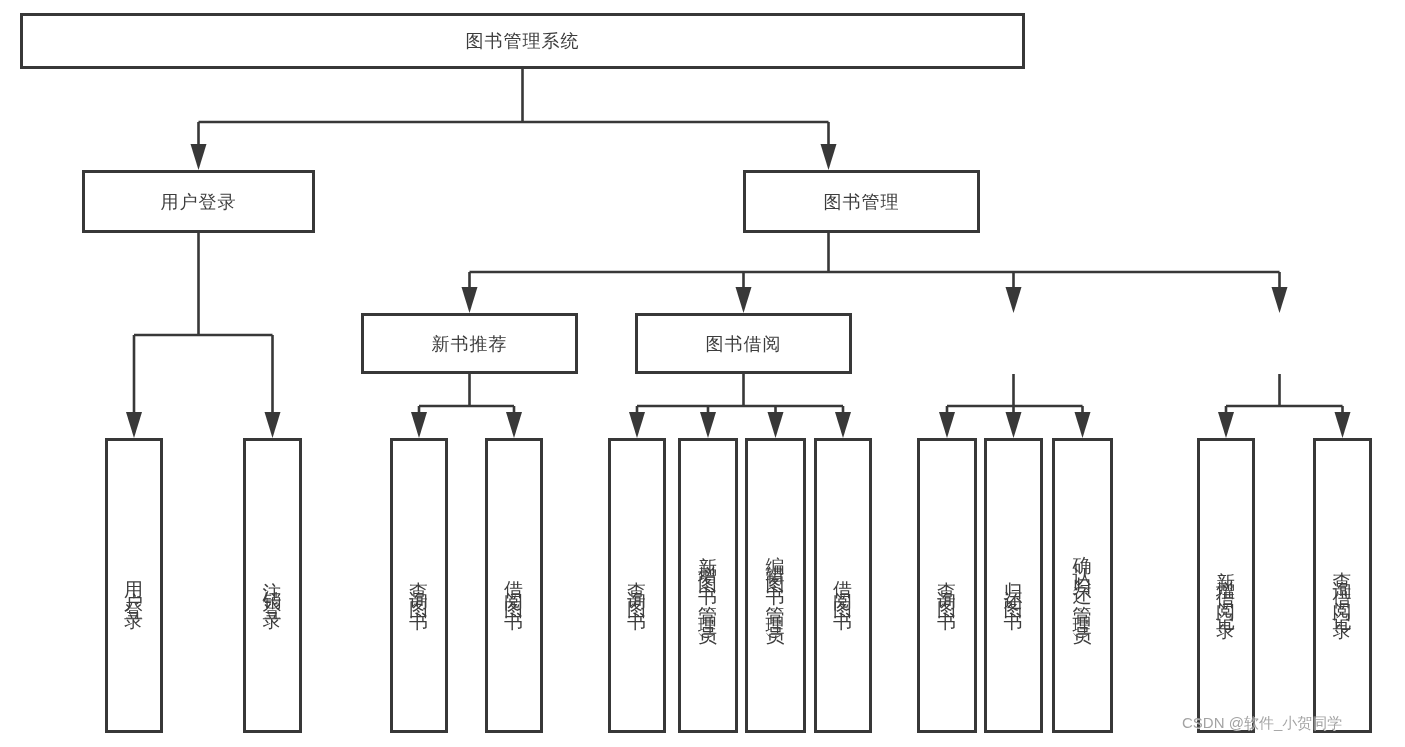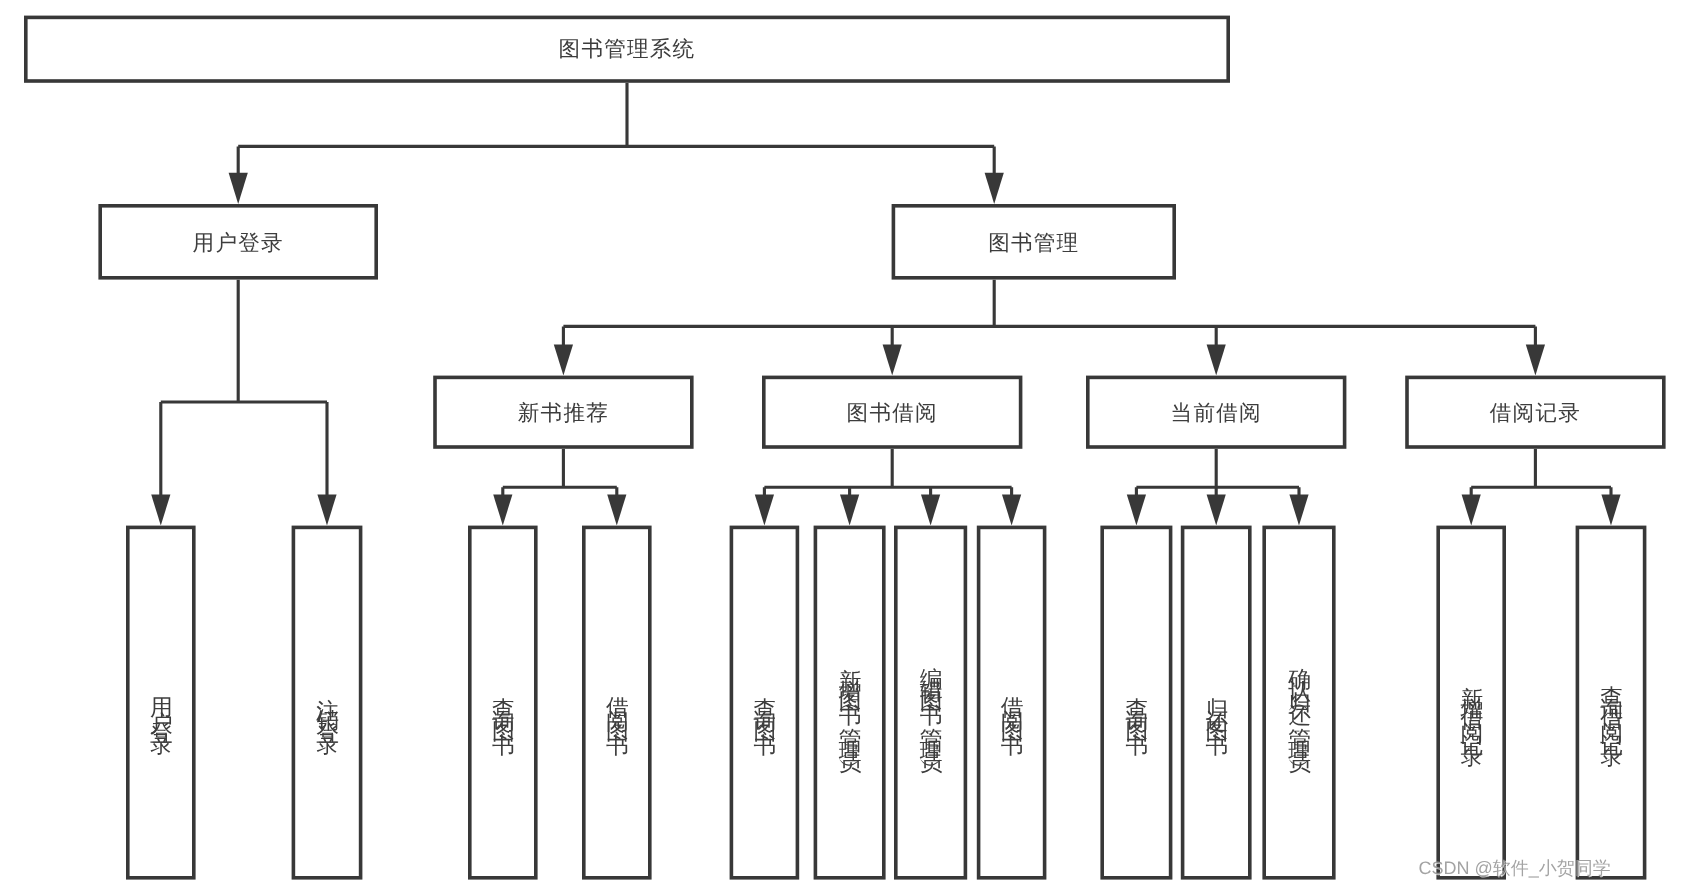--- a/index.html
+++ b/index.html
@@ -127,9 +127,6 @@
   <div class="box h" style="left:361px;top:313px;width:217px;height:61px">
     <span>新书推荐</span>
   </div>
-  <div class="box h" style="left:905px;top:313px;width:217px;height:61px">
-    <span>当前借阅</span>
-  </div>
   <div class="box h" style="left:1171px;top:313px;width:217px;height:61px">
     <span>借阅记录</span>
   </div>

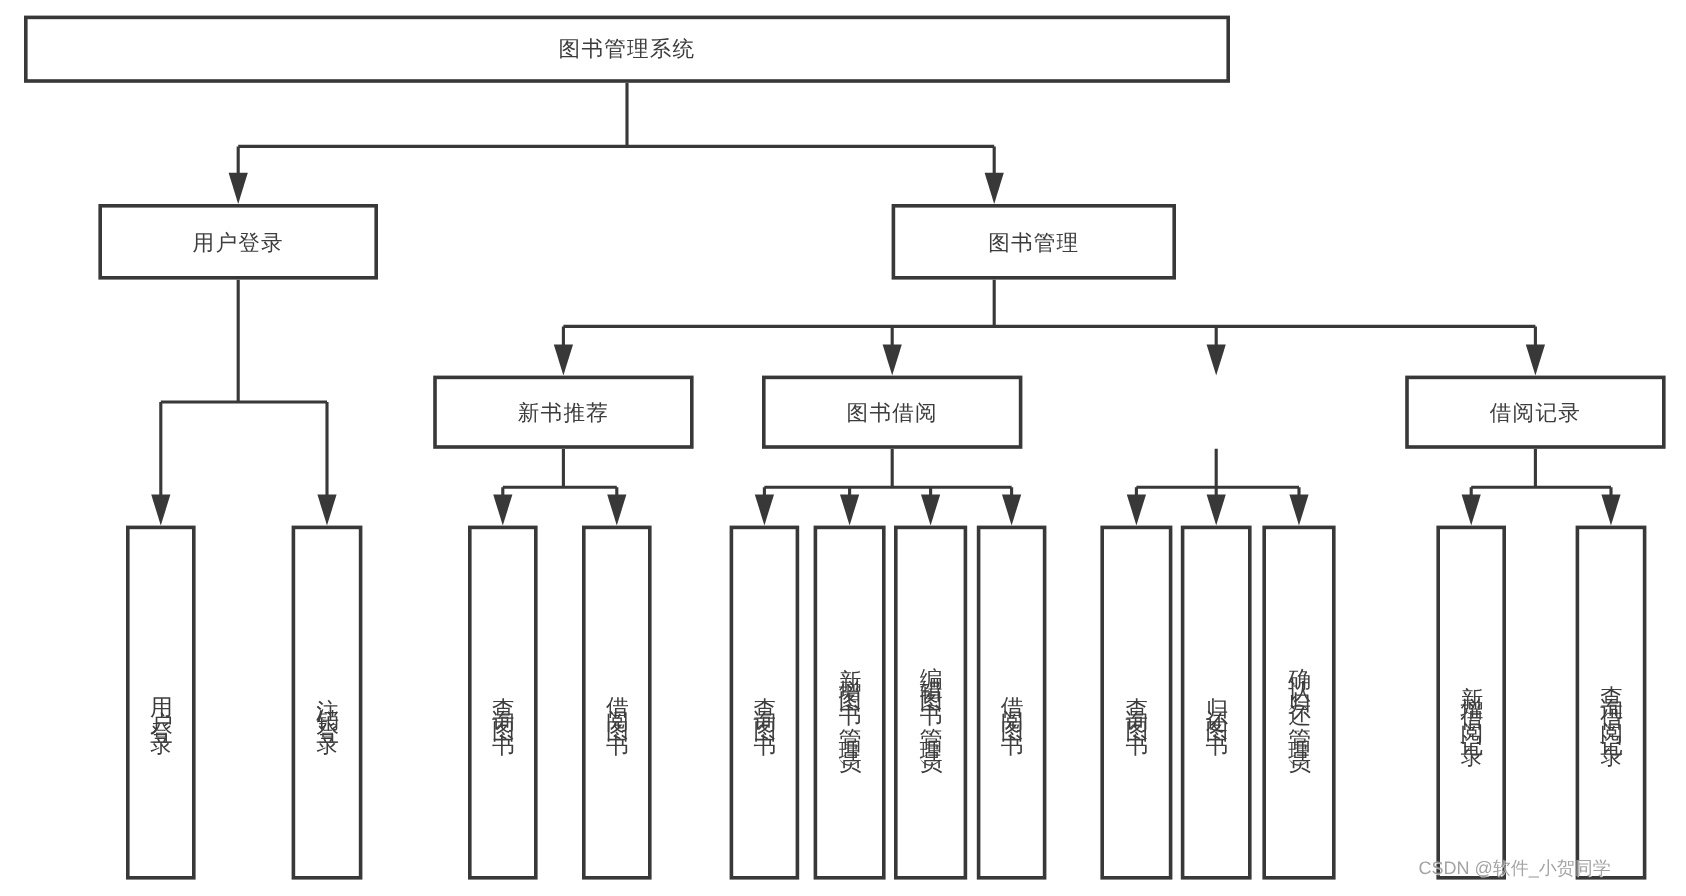--- a/index.html
+++ b/index.html
@@ -127,9 +127,6 @@
   <div class="box h" style="left:361px;top:313px;width:217px;height:61px">
     <span>新书推荐</span>
   </div>
-  <div class="box h" style="left:1171px;top:313px;width:217px;height:61px">
-    <span>借阅记录</span>
-  </div>
 
   <div class="box leaf" style="left:105px;top:438px;width:58px;height:295px">
     <span>用户登录</span>

